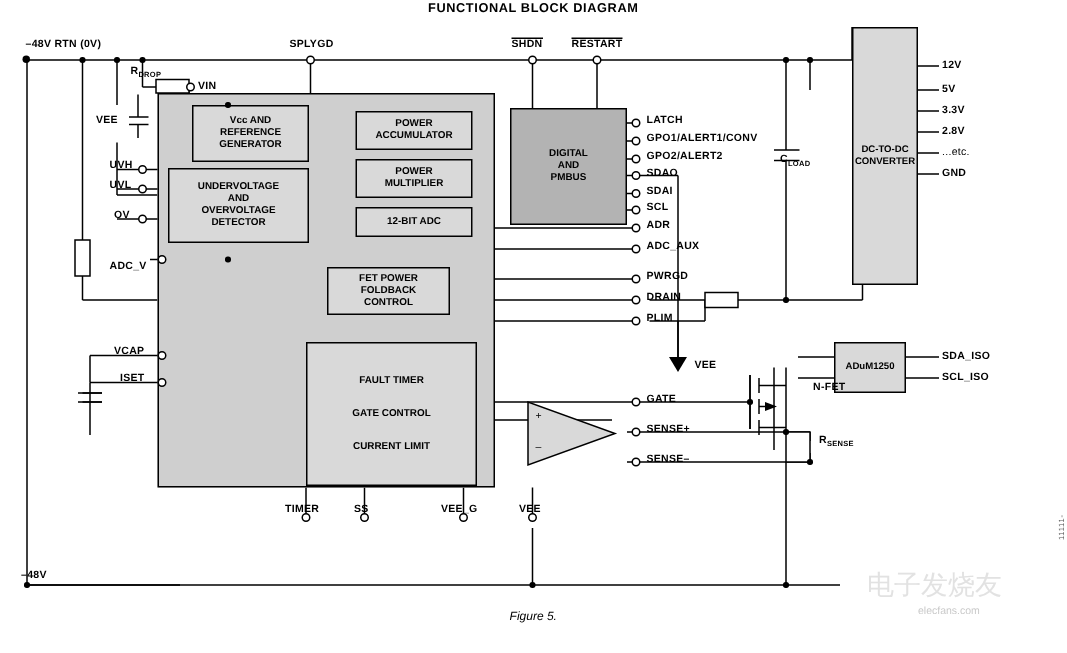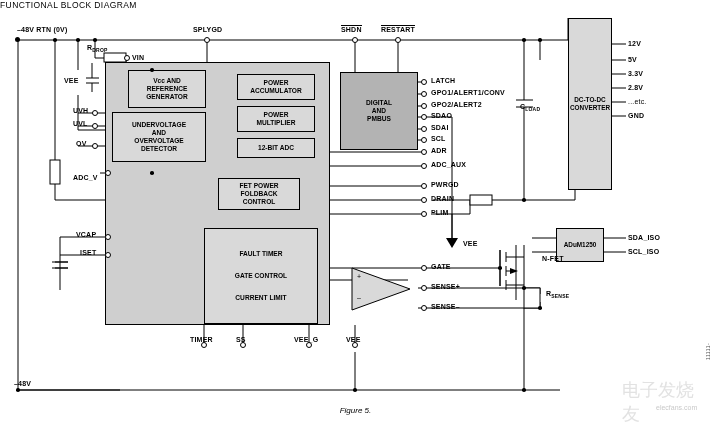--- a/index.html
+++ b/index.html
@@ -7,7 +7,7 @@
   #root{position:absolute;left:0;top:0;width:711px;height:435px;overflow:hidden;}
   .lbl{position:absolute;font-size:7px;font-weight:bold;letter-spacing:.2px;white-space:nowrap;line-height:8px;}
   .lbl.nb{font-weight:normal;}
-  .title{position:absolute;top:0px;left:0;width:711px;font-size:8.5px;font-weight:normal;letter-spacing:.4px;}
+  .title{position:absolute;top:0px;left:0;width:711px;text-align:center;font-size:8.5px;font-weight:bold;letter-spacing:.4px;}
   .fig{position:absolute;left:0;width:711px;text-align:center;font-size:8px;font-style:italic;}
   
   .blk{position:absolute;border:1px solid #000;background:#d9d9d9;box-sizing:border-box;display:flex;align-items:center;justify-content:center;text-align:center;font-size:6.6px;font-weight:bold;line-height:8px;padding:1px;}

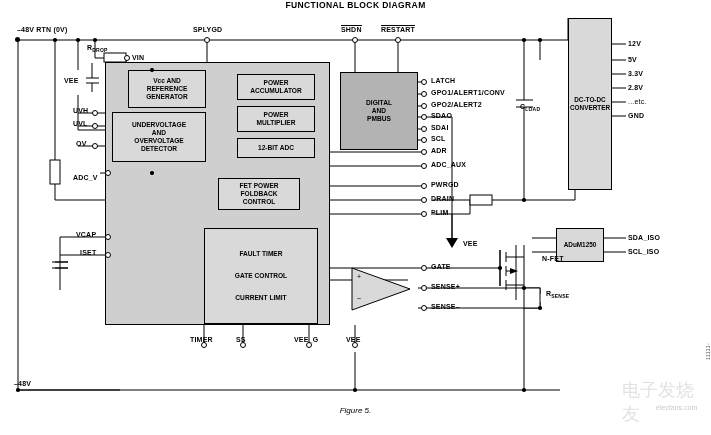--- a/index.html
+++ b/index.html
@@ -16,7 +16,7 @@
   .dot{position:absolute;width:5px;height:5px;border-radius:50%;background:#000;}
   .odot{position:absolute;width:6px;height:6px;border-radius:50%;border:1.4px solid #000;background:#fff;box-sizing:border-box;}
   .sdot{position:absolute;width:3.6px;height:3.6px;border-radius:50%;background:#000;}
-  .watermark{position:absolute;font-size:7px;color:#cfcfcf;margin-left:44px;}
+  .watermark{position:absolute;font-size:7px;color:#cfcfcf;}
   .sidecode{position:absolute;font-size:5px;color:#555;transform:rotate(-90deg);transform-origin:left top;letter-spacing:.5px;}
   svg{position:absolute;left:0;top:0;overflow:visible;}
 </style>

